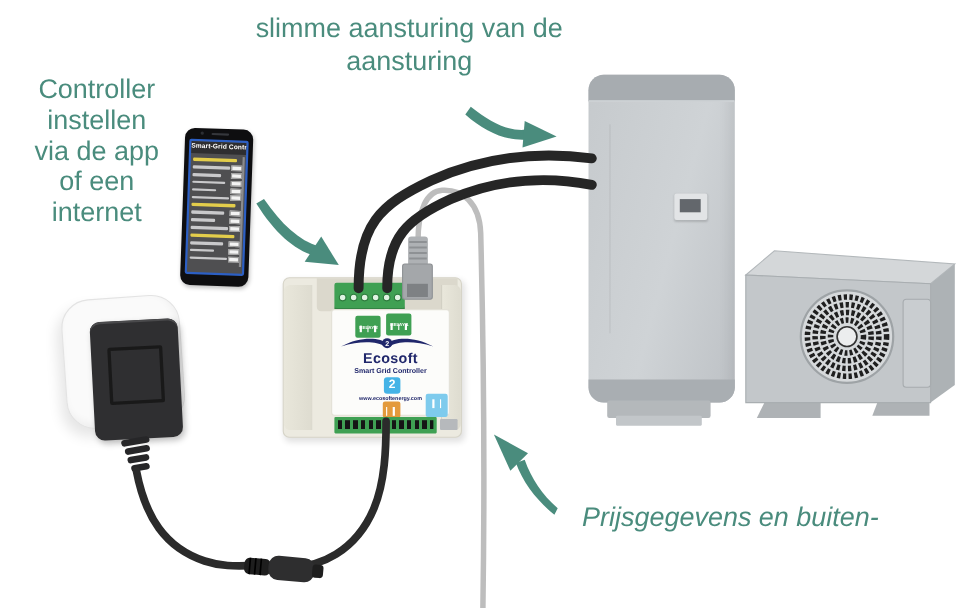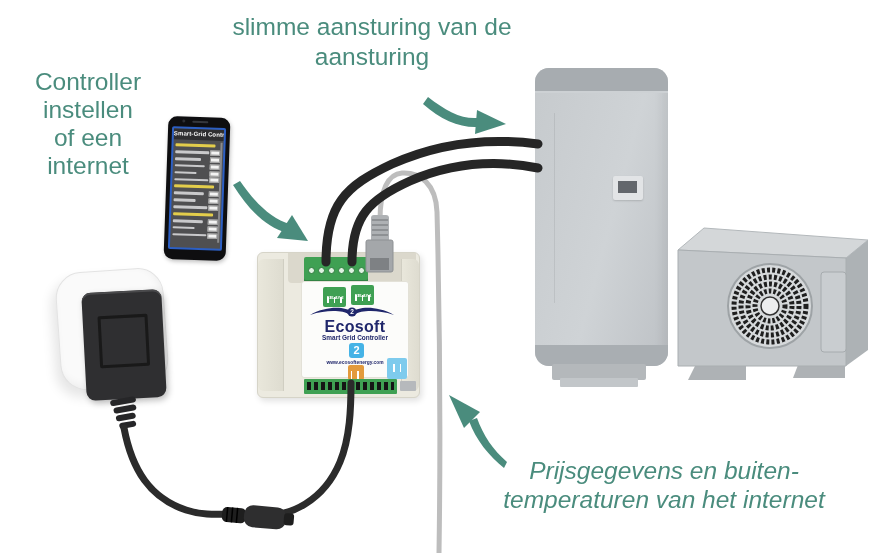--- a/index.html
+++ b/index.html
@@ -303,6 +303,7 @@
   <div class="note note-left">
     <div>Controller</div>
     <div>instellen</div>
+    <div>via de app</div>
     <div>of een</div>
     <div>internet</div>
   </div>

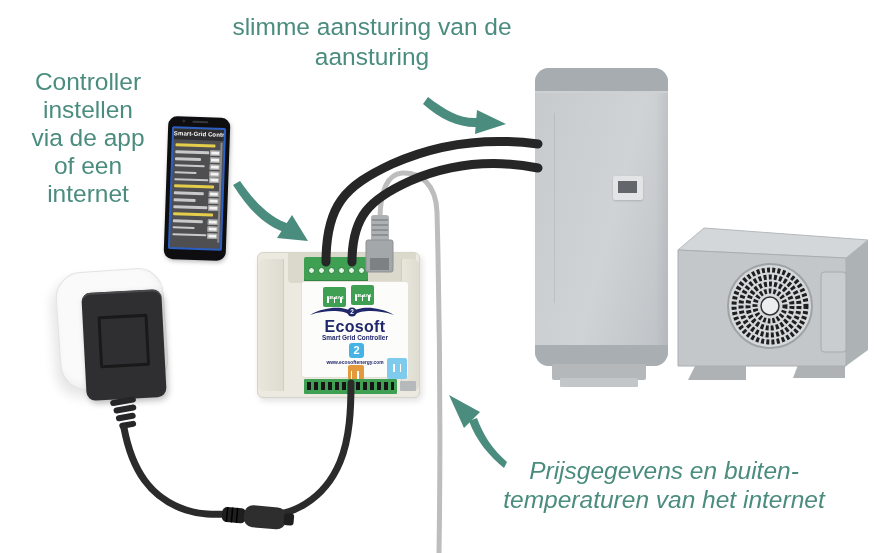--- a/index.html
+++ b/index.html
@@ -77,7 +77,7 @@
   .rl-text{display:block;font-size:6px;transform:scale(.68);transform-origin:center top;white-space:nowrap;font-weight:bold;}
   .logo-svg{position:absolute;left:4px;top:21px;}
   .brand{position:absolute;left:0;top:36px;width:100%;text-align:center;color:var(--navy);
-         font-size:16px;font-weight:bold;letter-spacing:.3px;}
+         font-size:13px;font-weight:bold;letter-spacing:.3px;}
   .product{position:absolute;left:0;top:52px;width:100%;text-align:center;color:var(--navy);
            font-size:7px;font-weight:bold;transform:scale(.92);}
   .badge{position:absolute;left:47px;top:61px;width:15px;height:15px;background:var(--badge-blue);border-radius:3px;

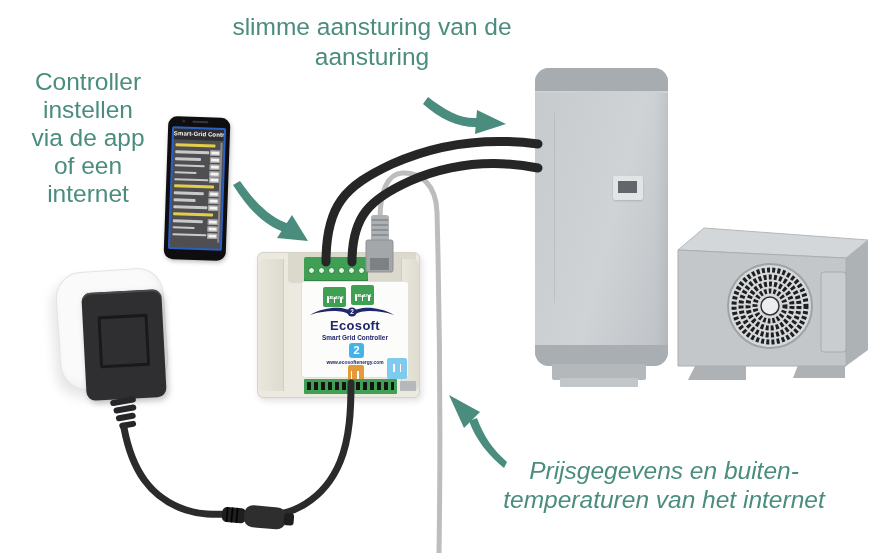--- a/index.html
+++ b/index.html
@@ -309,7 +309,6 @@
   </div>
   <div class="note note-bottom">
     <div>Prijsgegevens en buiten-</div>
-    <div>temperaturen van het internet</div>
   </div>
 
 </div>

